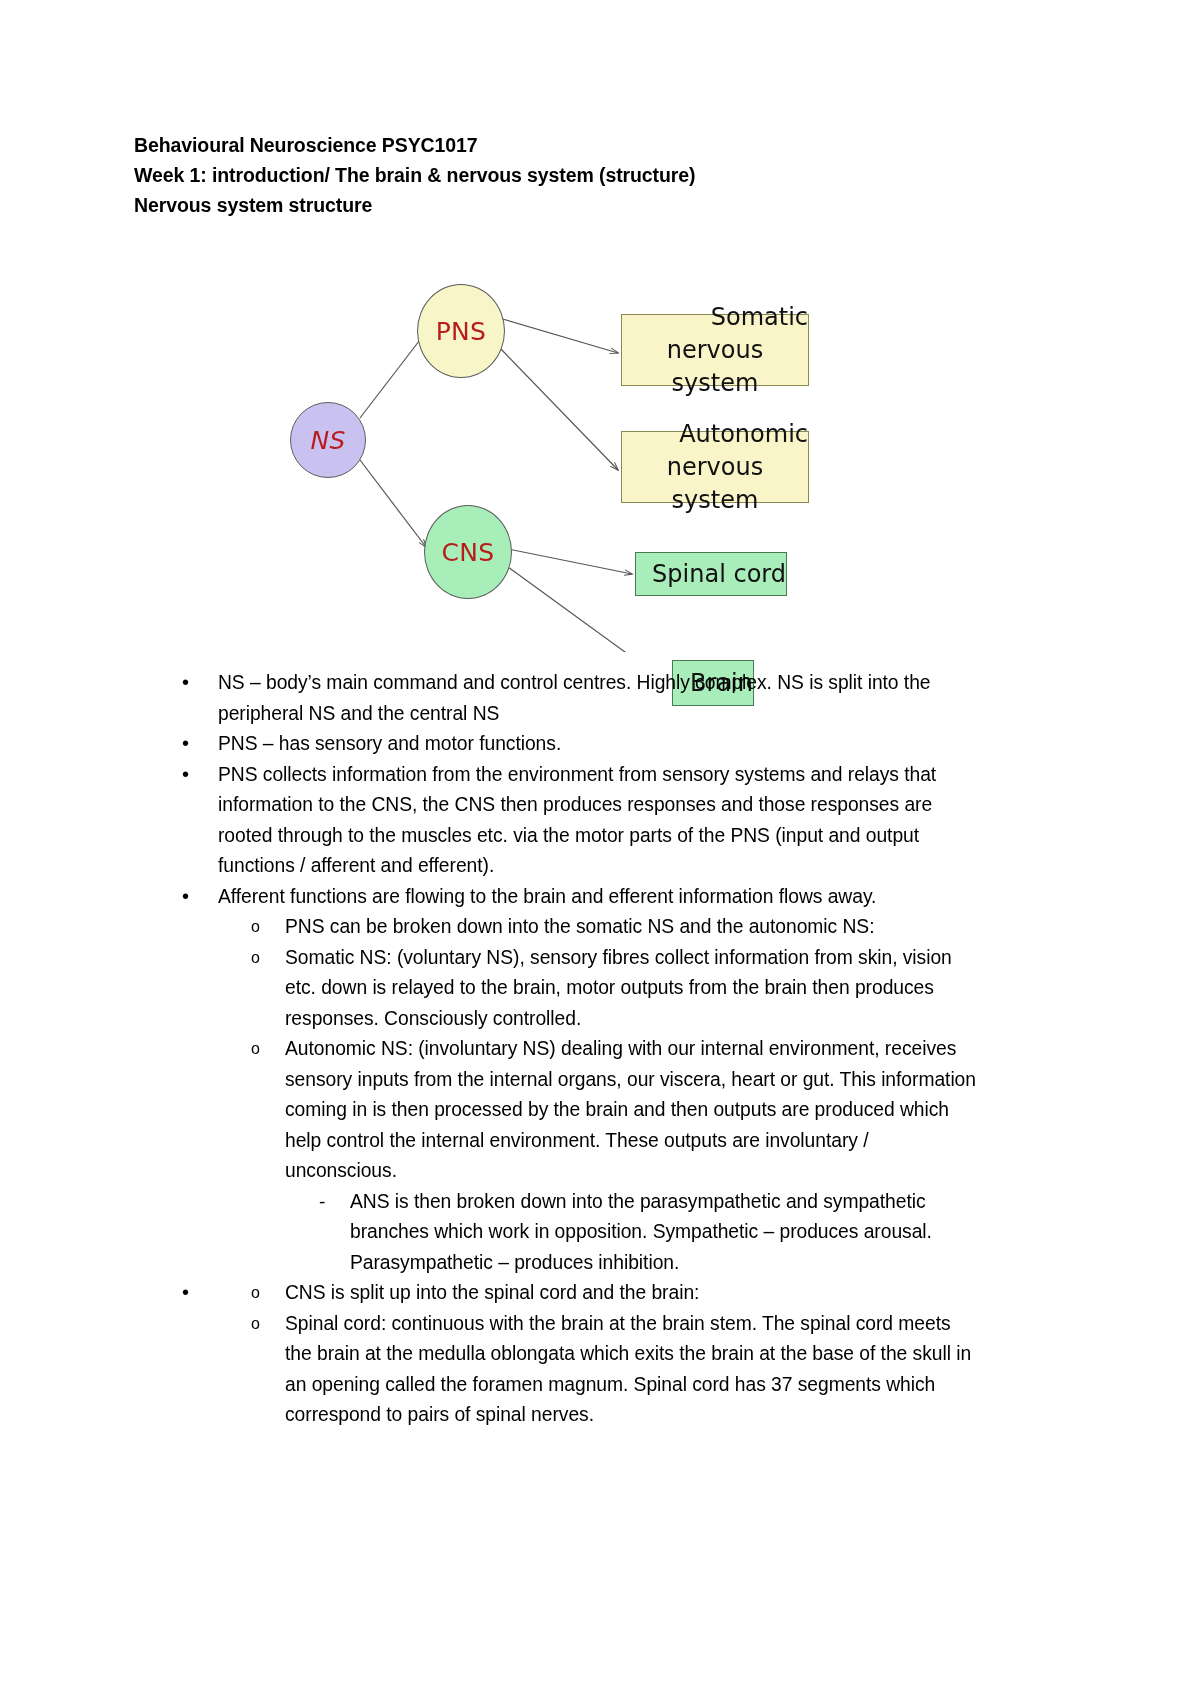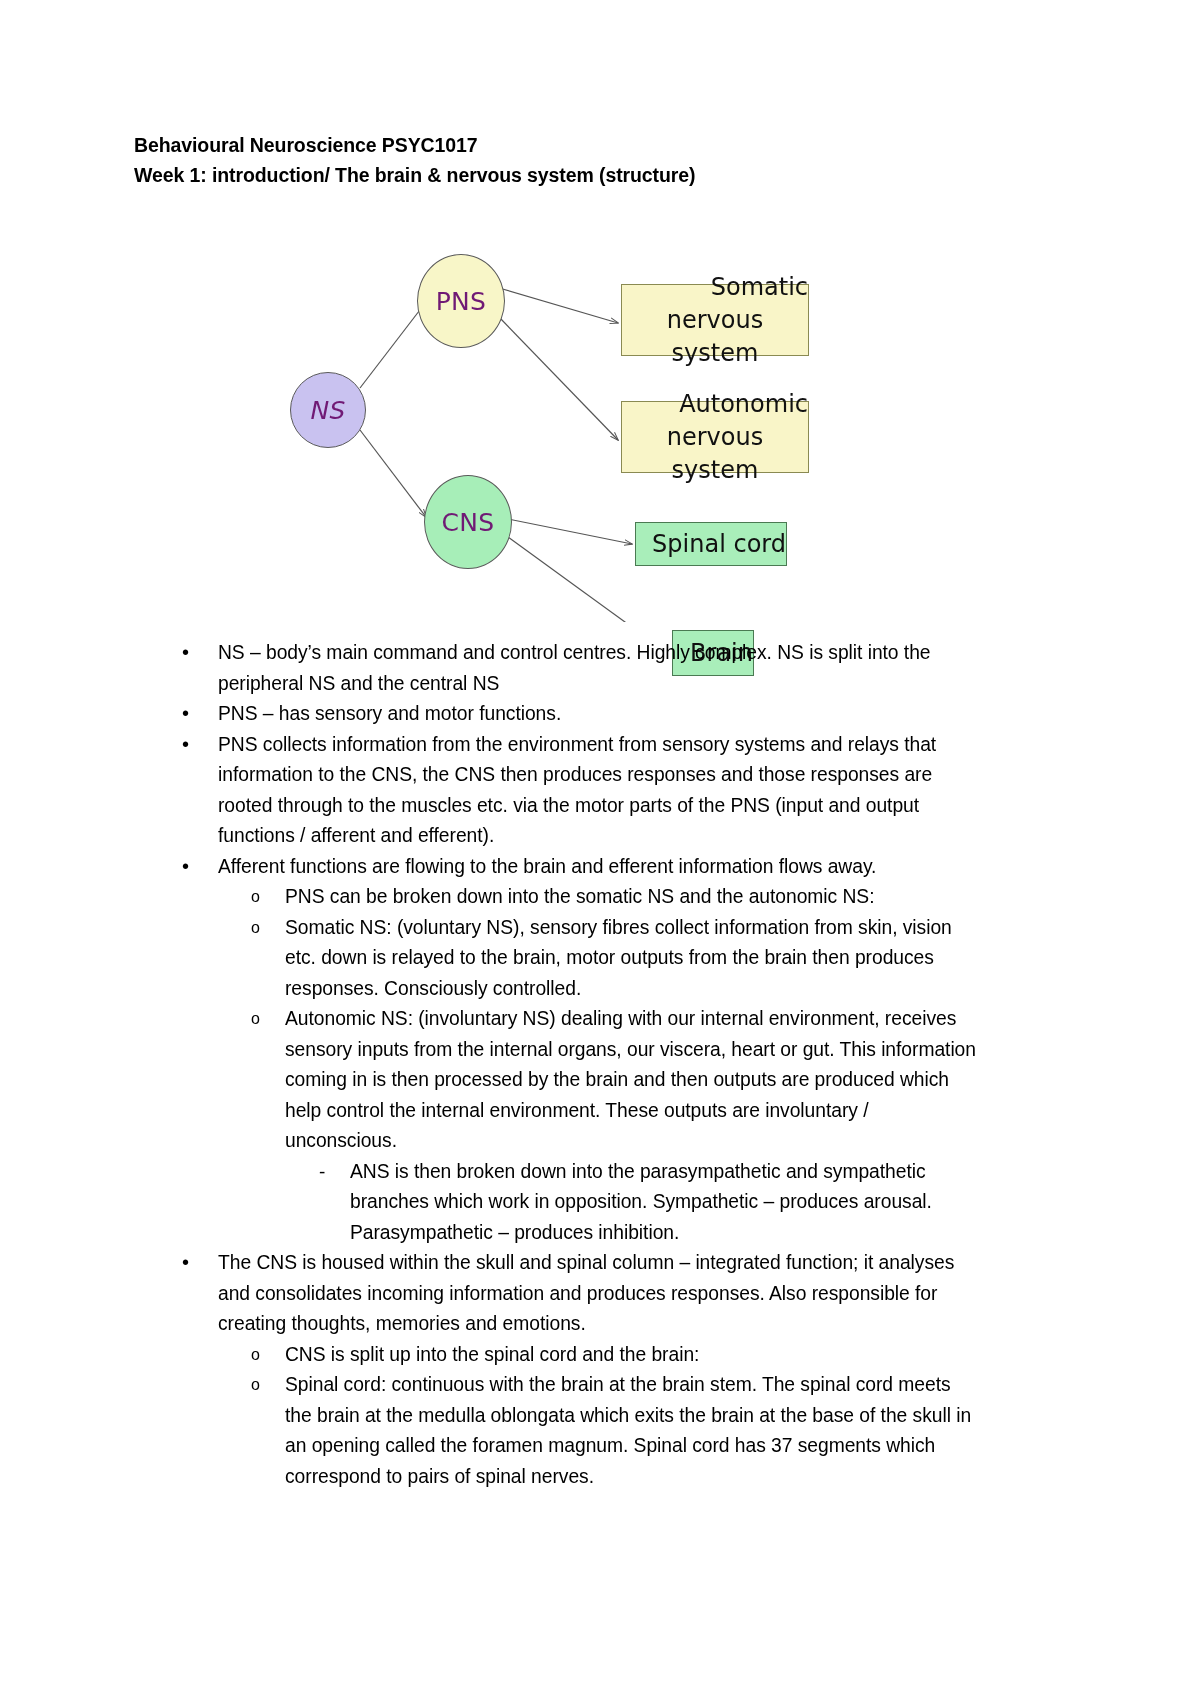--- a/index.html
+++ b/index.html
@@ -163,6 +163,7 @@
     <div class="heading">
       <div>Behavioural Neuroscience PSYC1017</div>
       <div>Week 1: introduction/ The brain &amp; nervous system (structure)</div>
+      <div>Nervous system structure</div>
     </div>
 
     <div class="diagram-wrap">

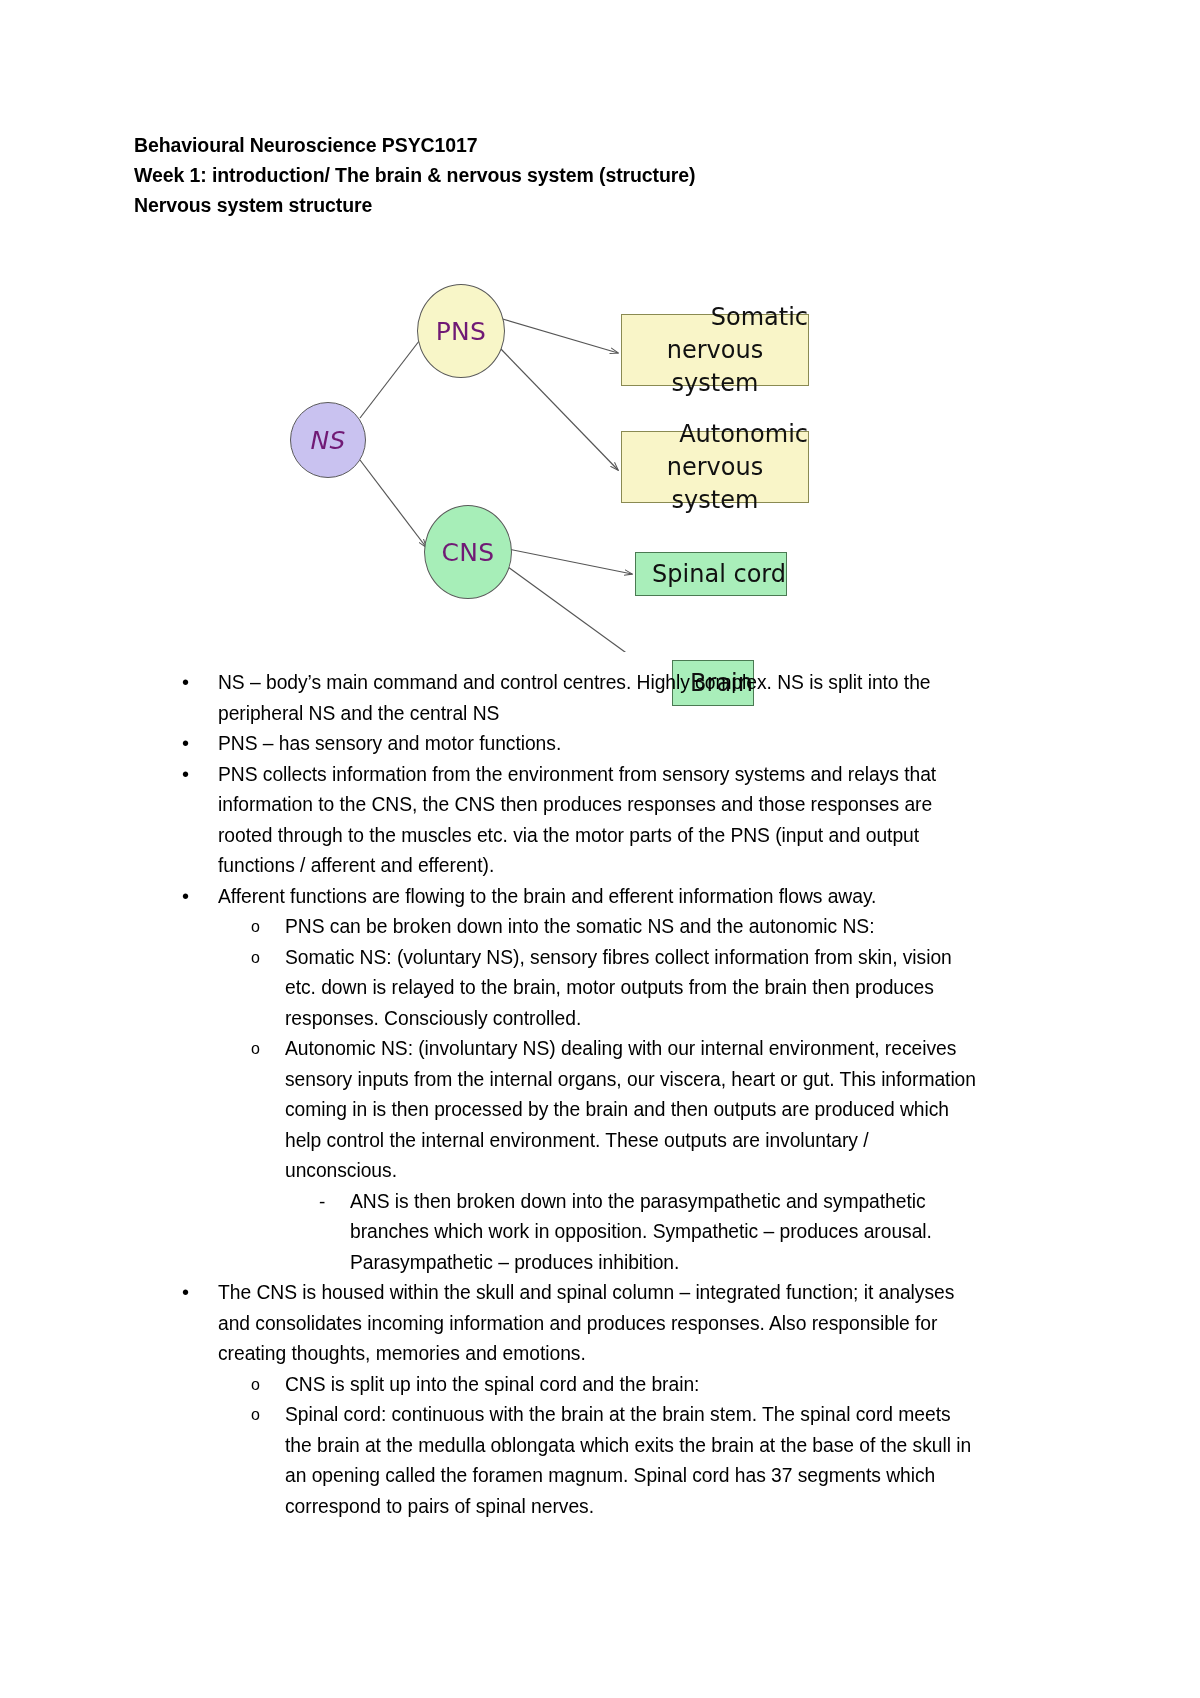--- a/index.html
+++ b/index.html
@@ -54,7 +54,7 @@
     border: 1.2px solid #5a5a5a;
     border-radius: 50%;
     font-size: 25px;
-    color: #701a75;
+    color: #b91c1c;
     font-family: "DejaVu Sans", sans-serif;
     letter-spacing: 0.3px;
   }

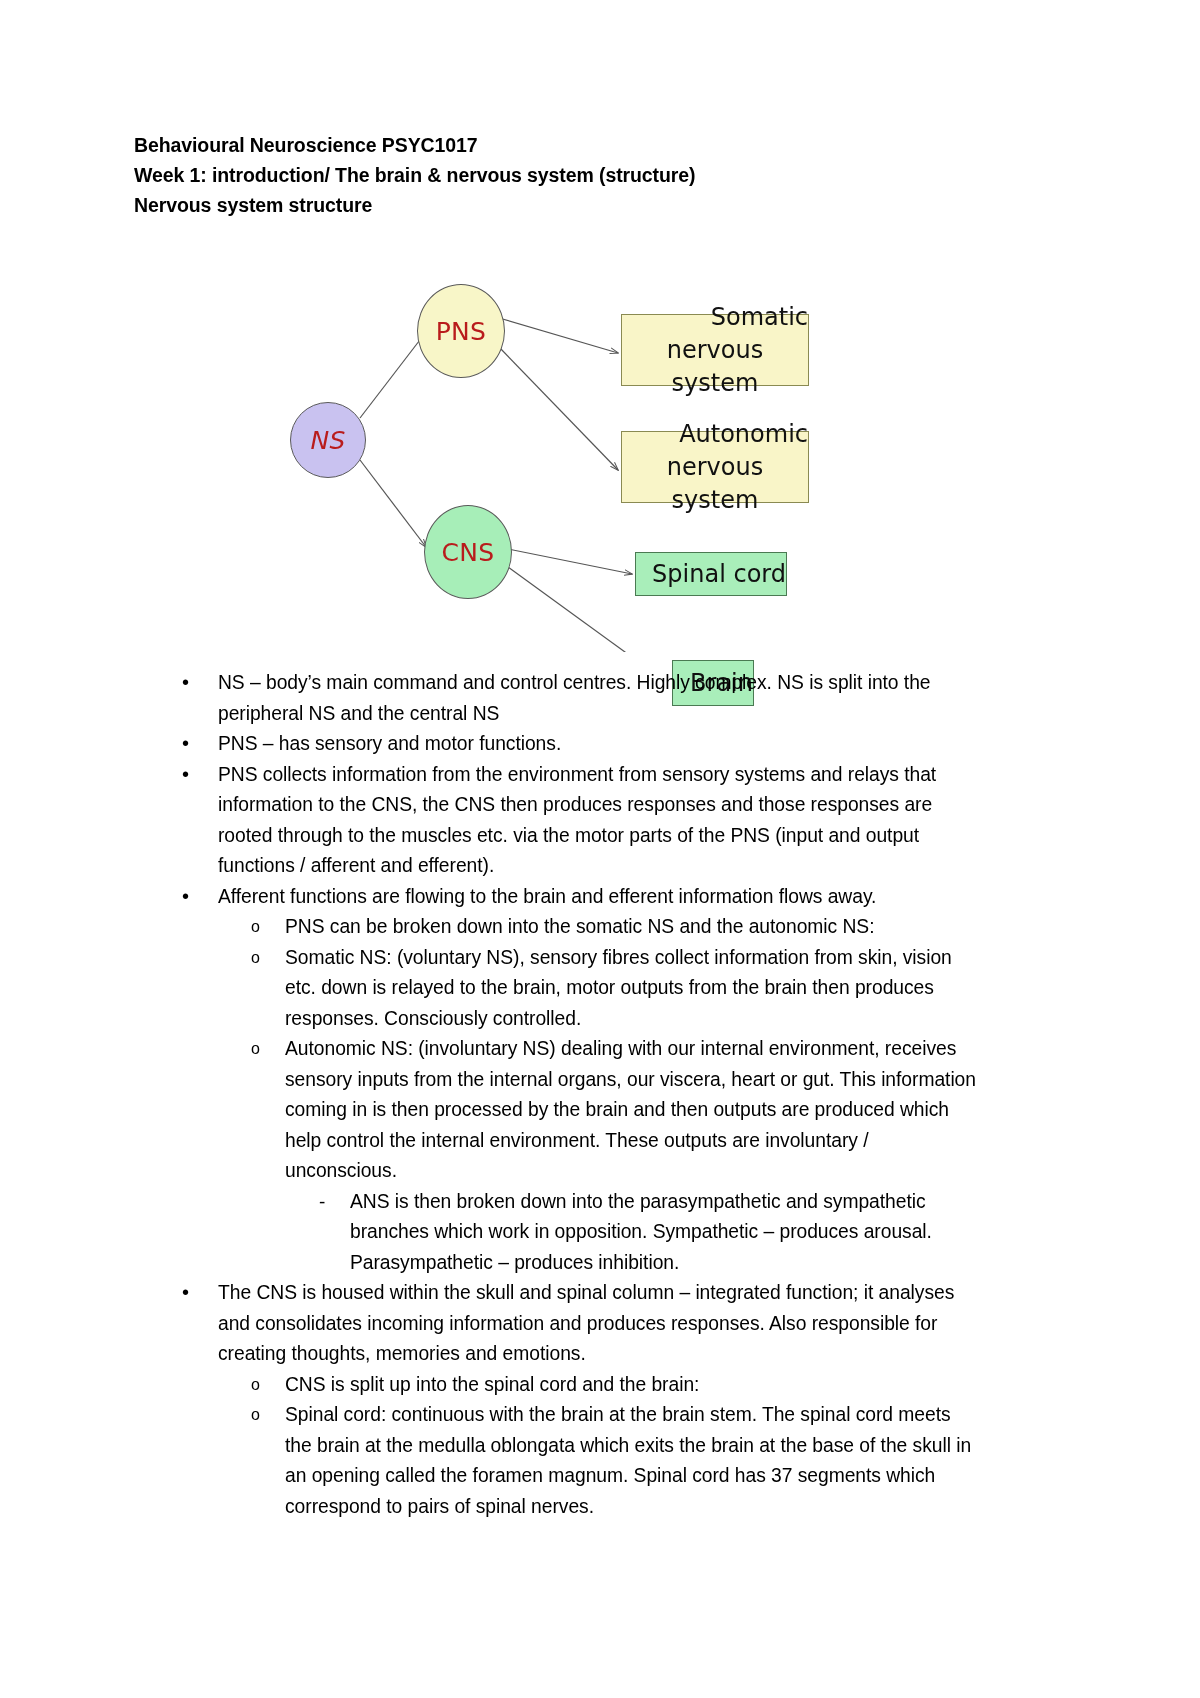--- a/index.html
+++ b/index.html
@@ -251,7 +251,6 @@
         </li>
 
         <li>
-          <span class="txt">The CNS is housed within the skull and spinal column – integrated function; it analyses and consolidates incoming information and produces responses. Also responsible for creating thoughts, memories and emotions.</span>
           <ul class="lvl2">
             <li>
               <span class="txt">CNS is split up into the spinal cord and the brain:</span>

